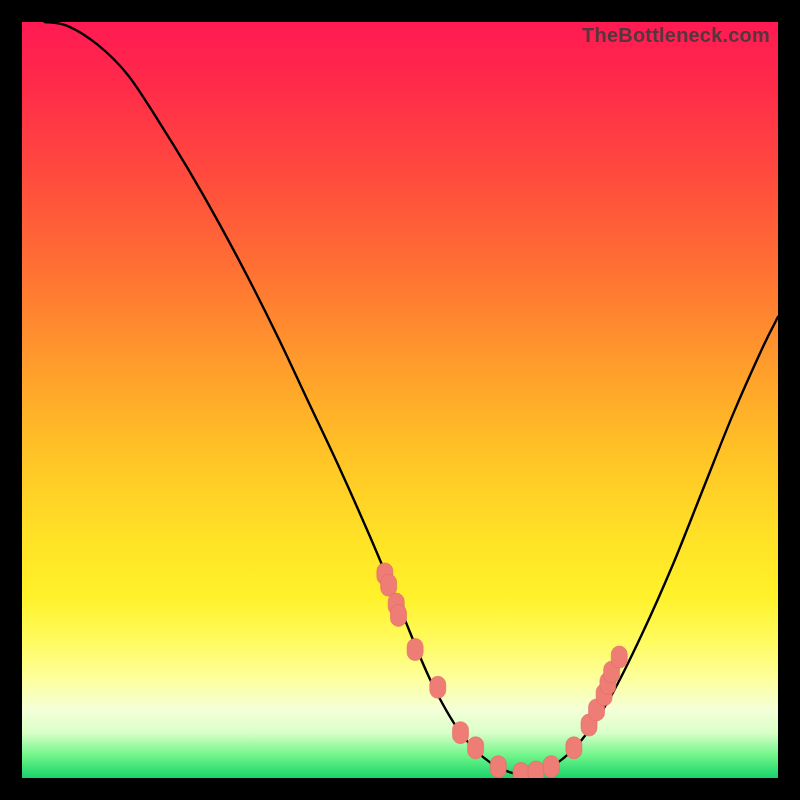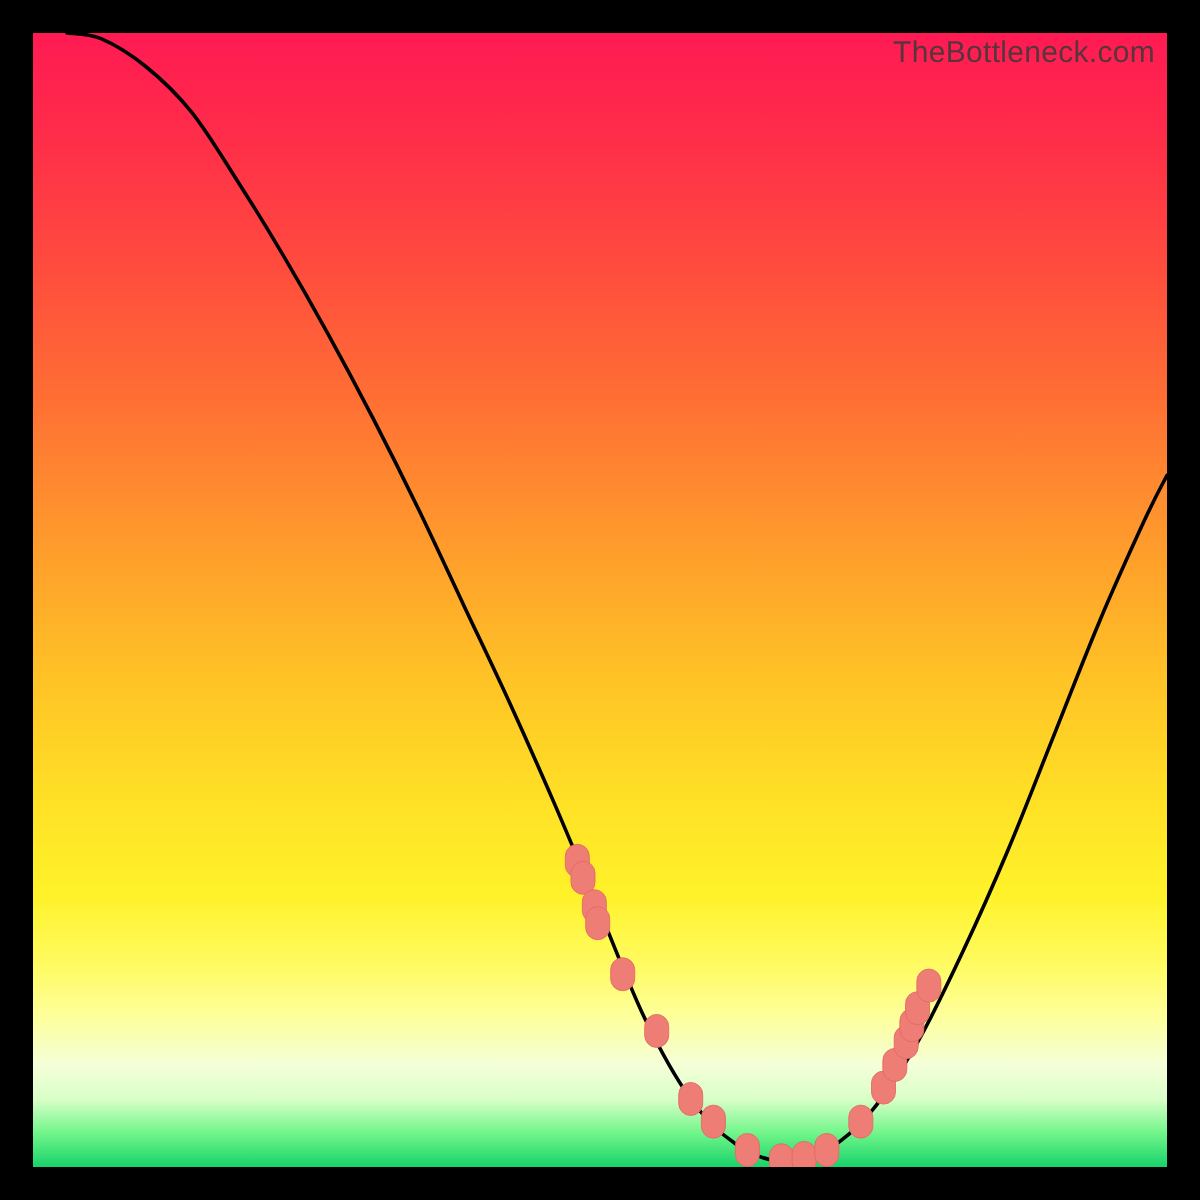--- a/index.html
+++ b/index.html
@@ -47,7 +47,7 @@
     top: 2px;
     right: 8px;
     color: #3a3a3a;
-    font-weight: 400;
+    font-weight: 700;
     font-size: 20px;
     letter-spacing: 0.2px;
     opacity: 0.85;

